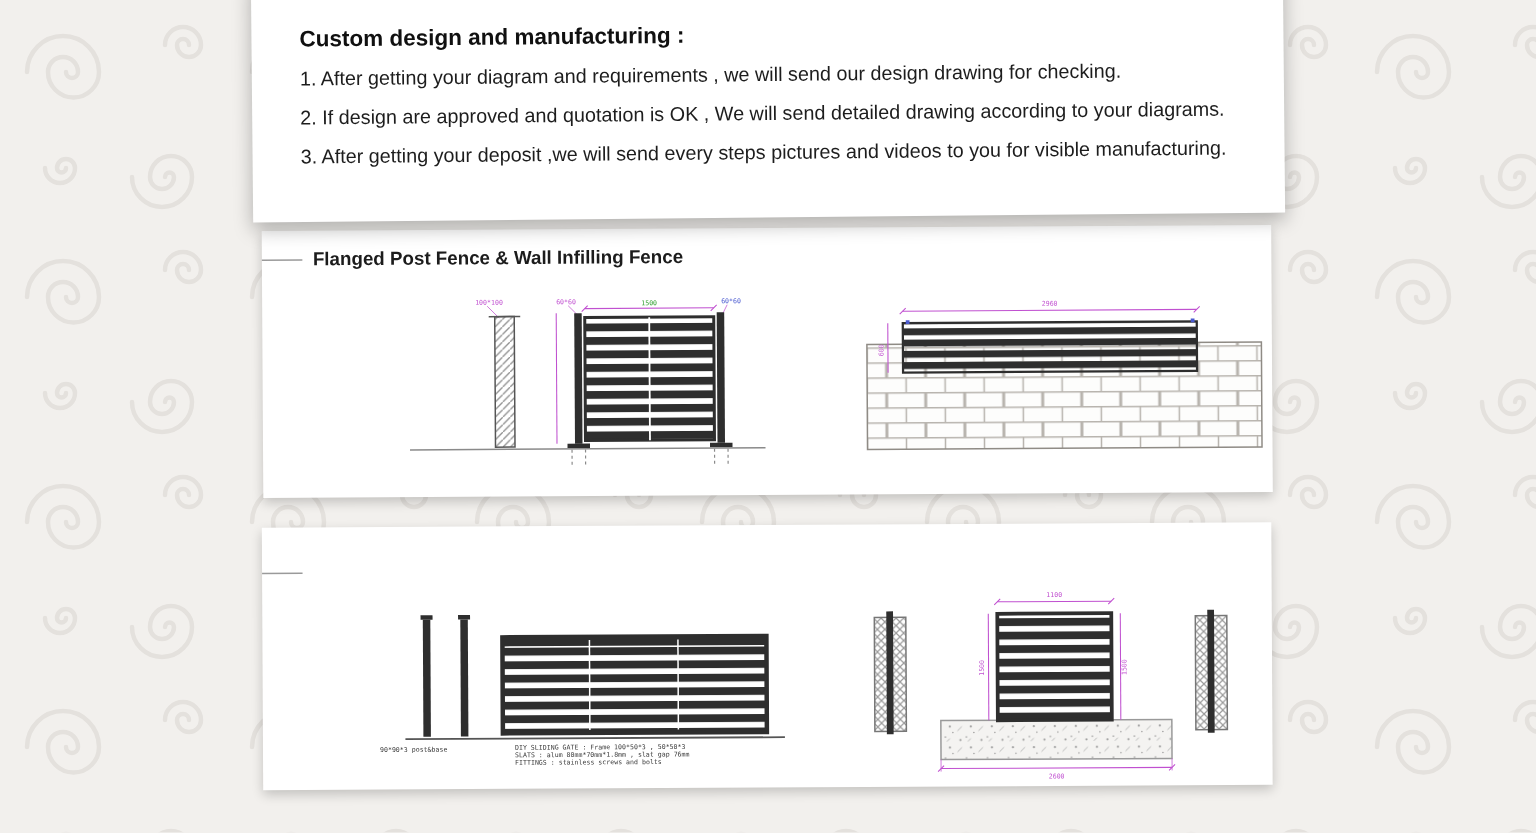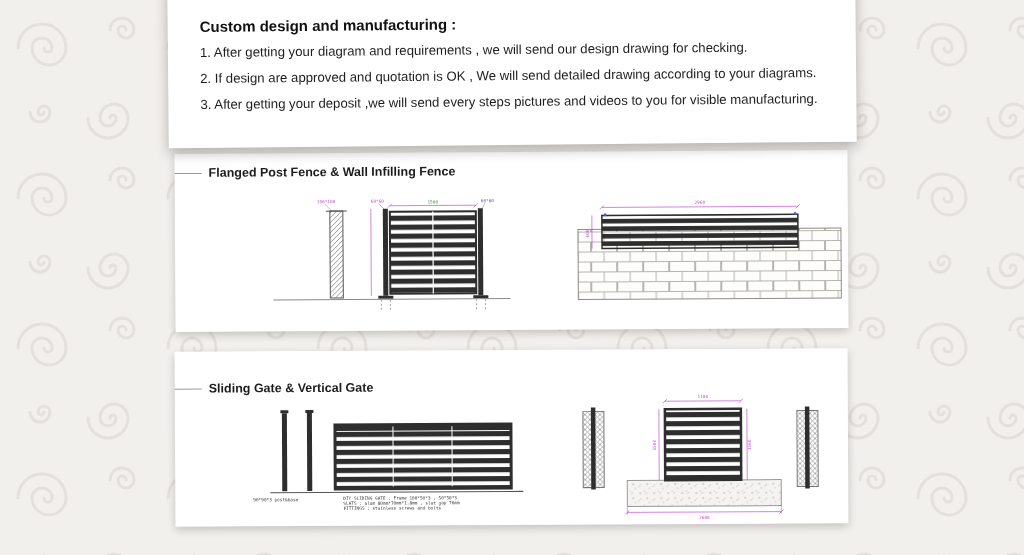--- a/index.html
+++ b/index.html
@@ -141,7 +141,6 @@
 <div class="panel panel2">
   <div class="panel-title">
     <span class="title-rule"></span>
-    <span>Sliding Gate &amp; Vertical Gate</span>
   </div>
   <svg class="drawing-svg" viewBox="0 0 673 175" preserveAspectRatio="none">
 

